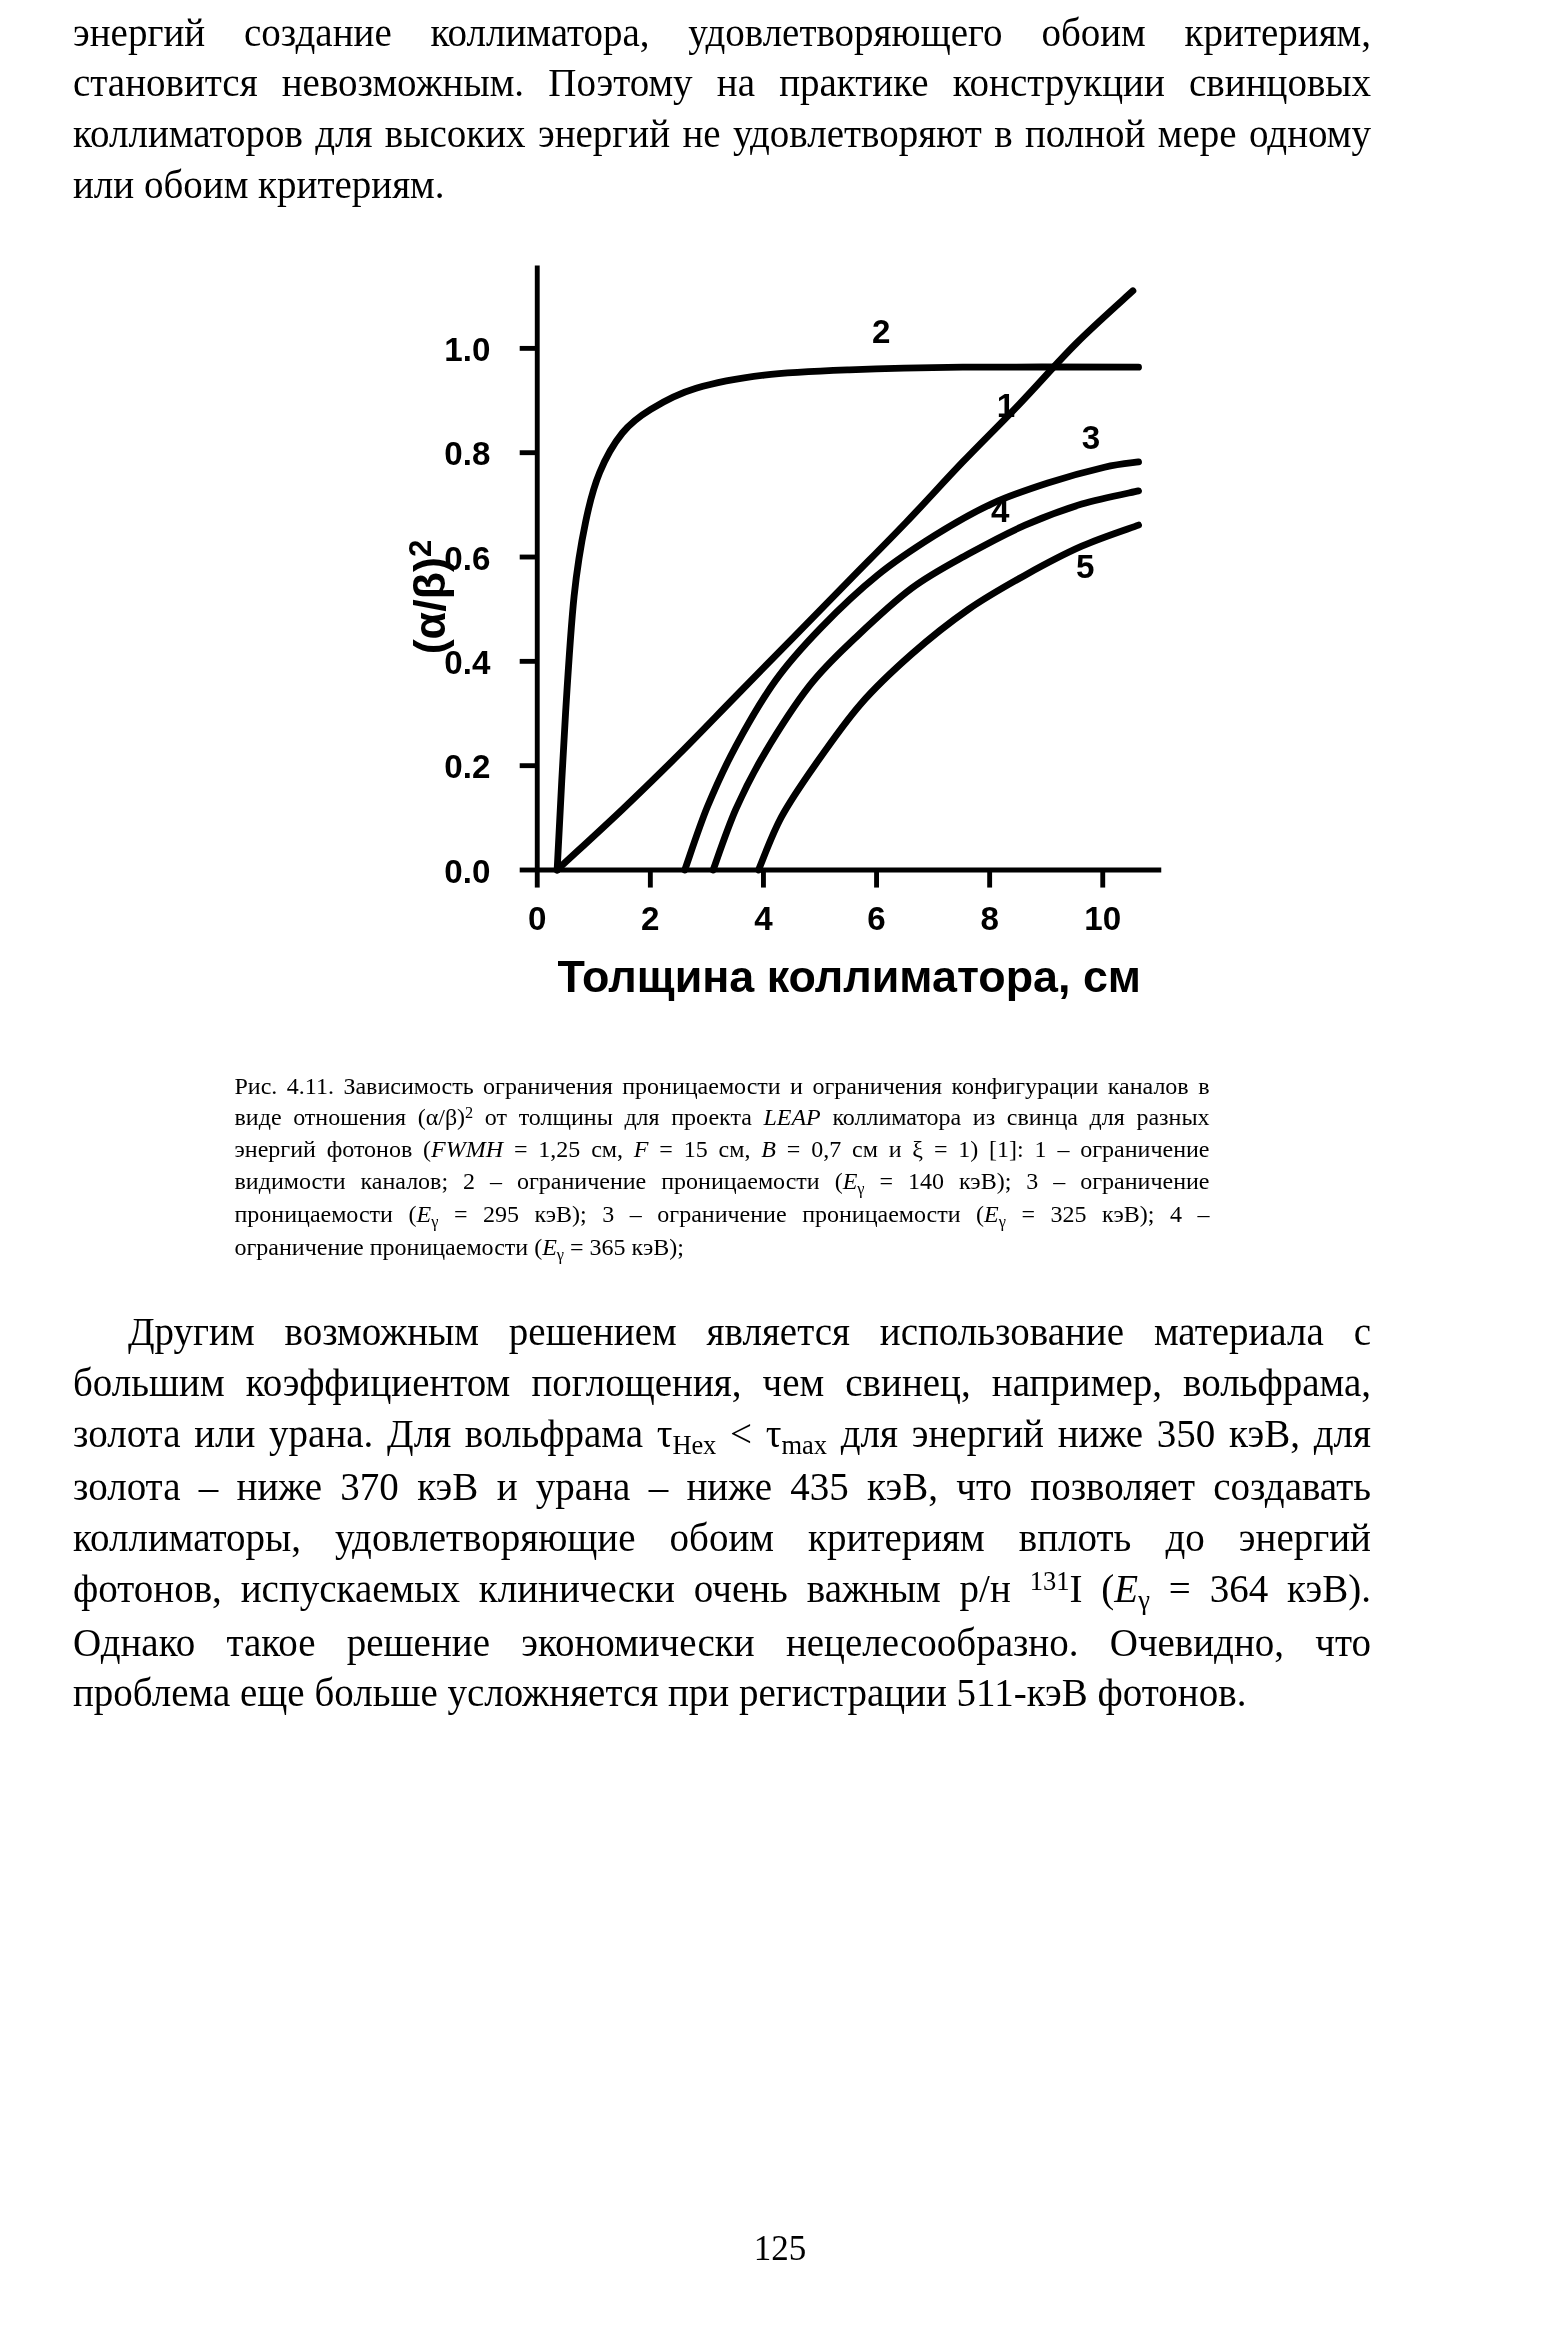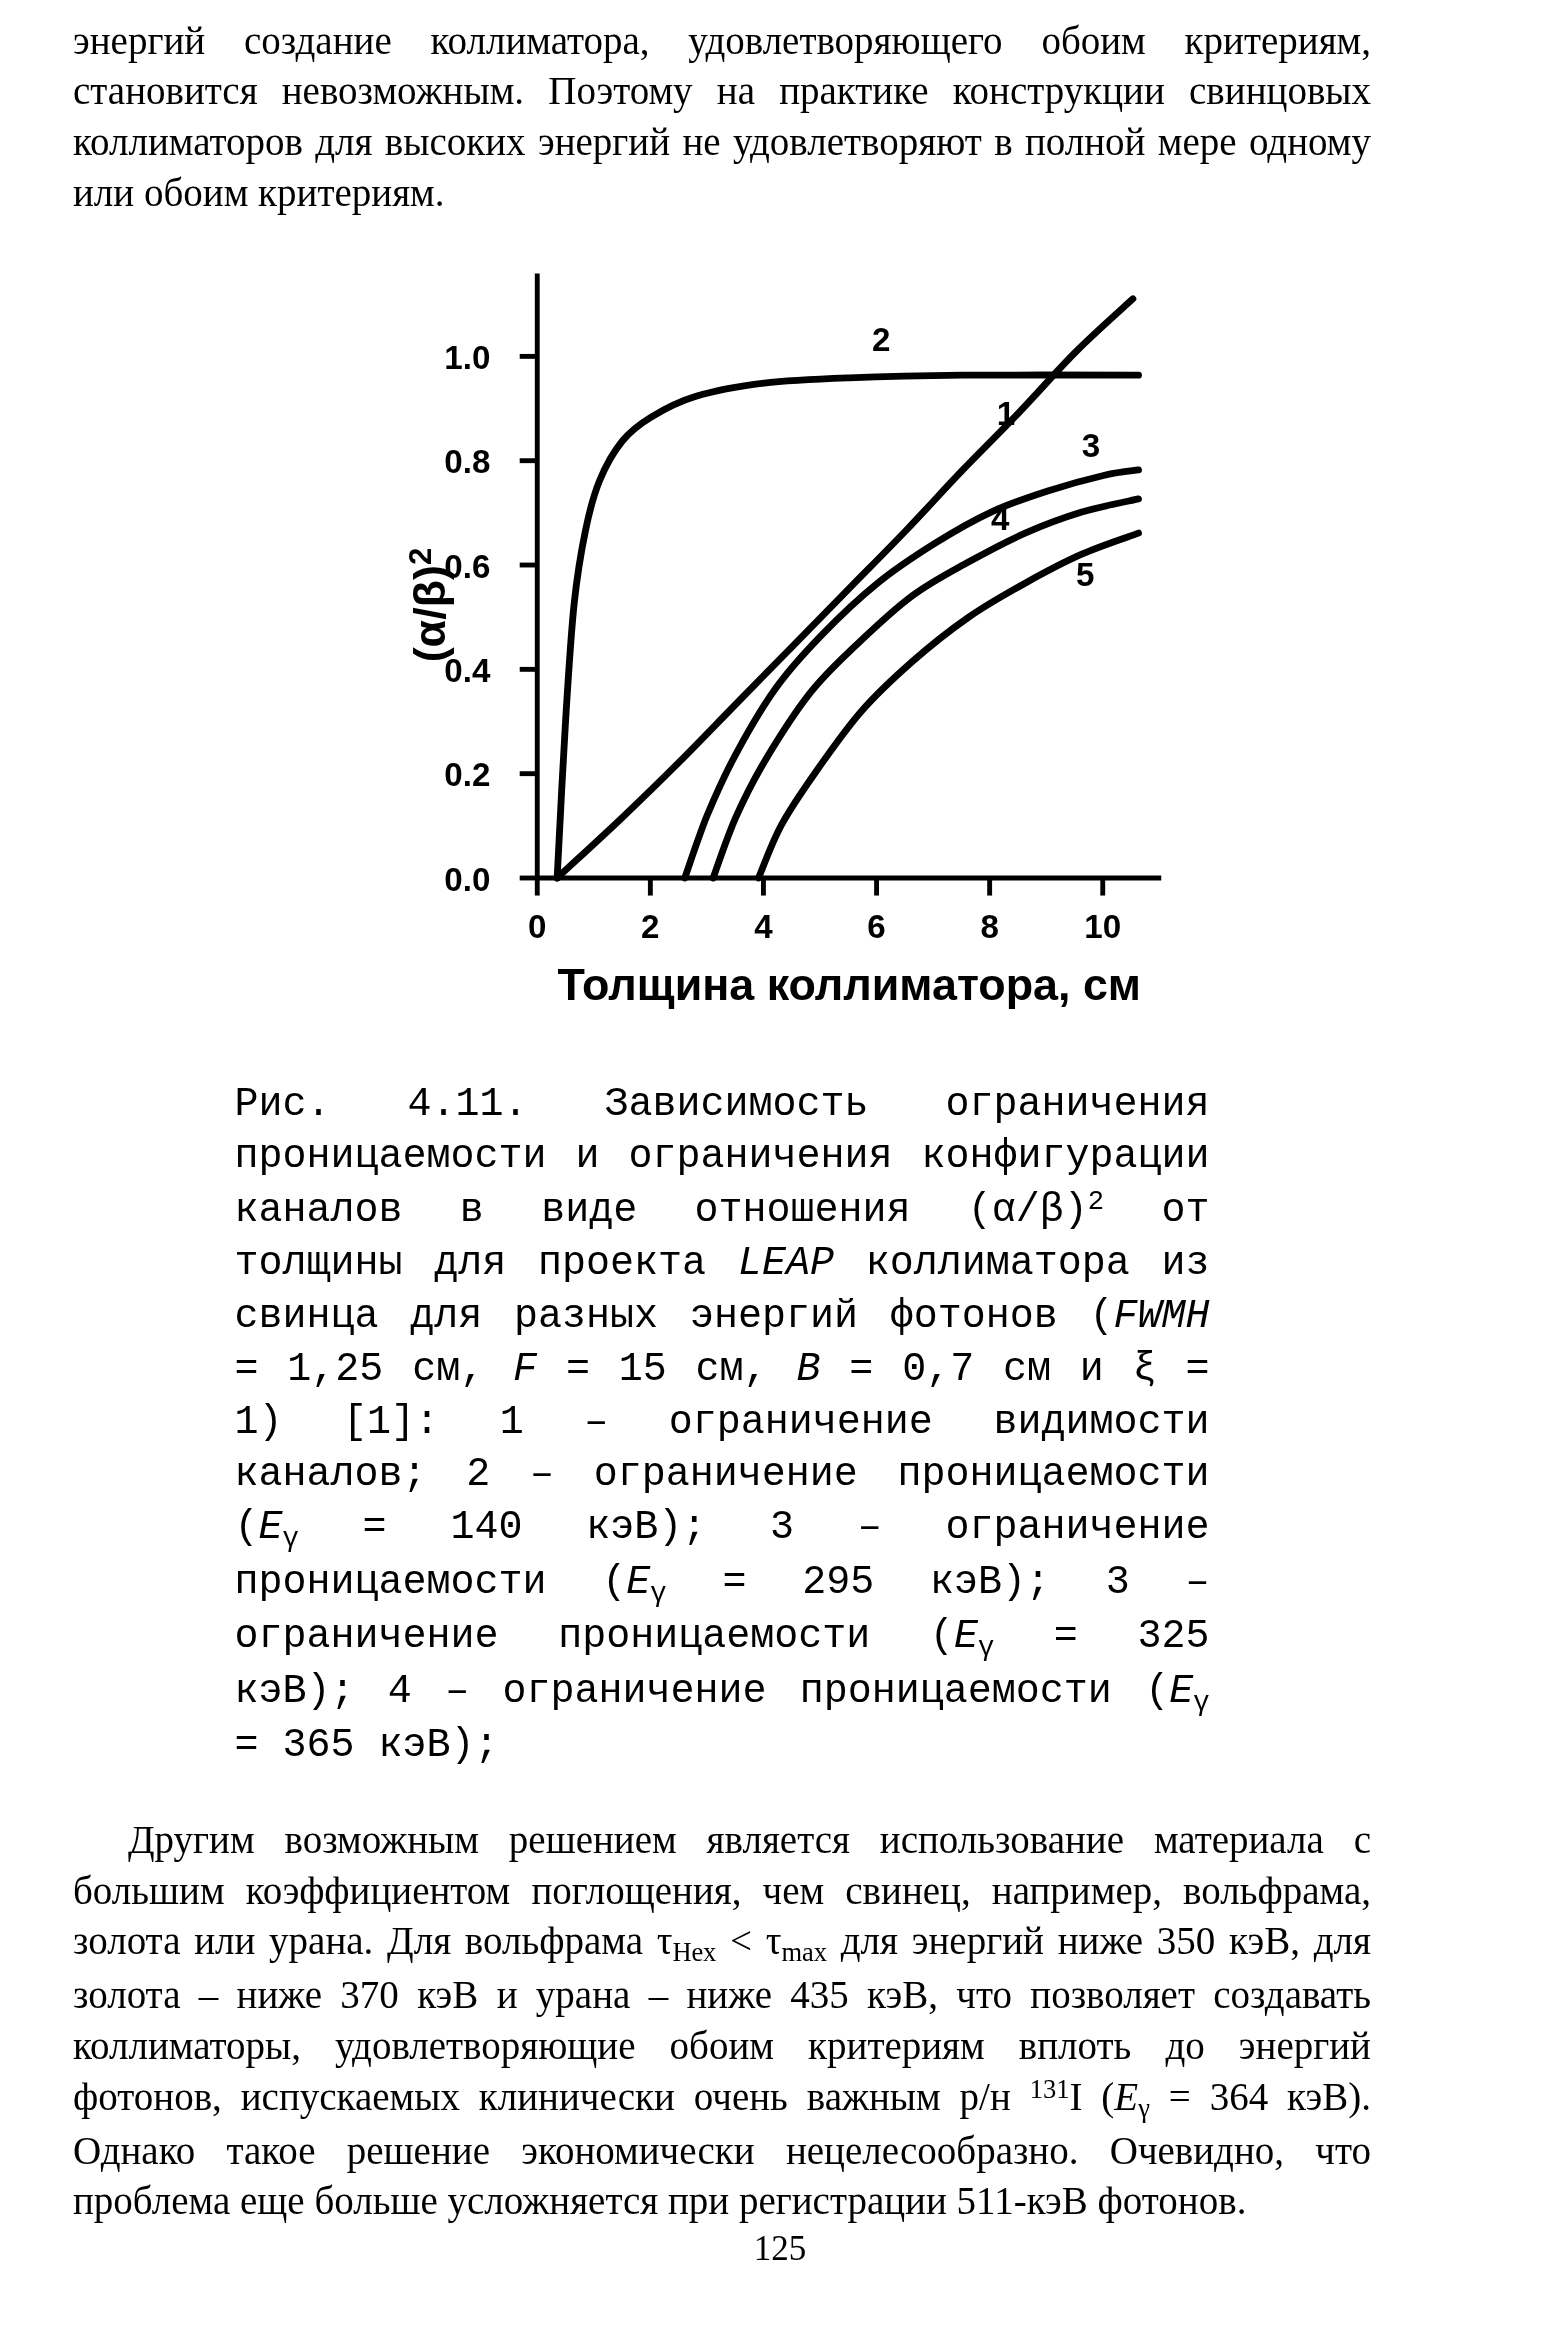--- a/index.html
+++ b/index.html
@@ -18,7 +18,7 @@
     width: 1444px;
     min-height: 2331px;
     box-sizing: border-box;
-    padding: 8px 73px;
+    padding: 0 73px;
     position: relative;
   }
   .para {

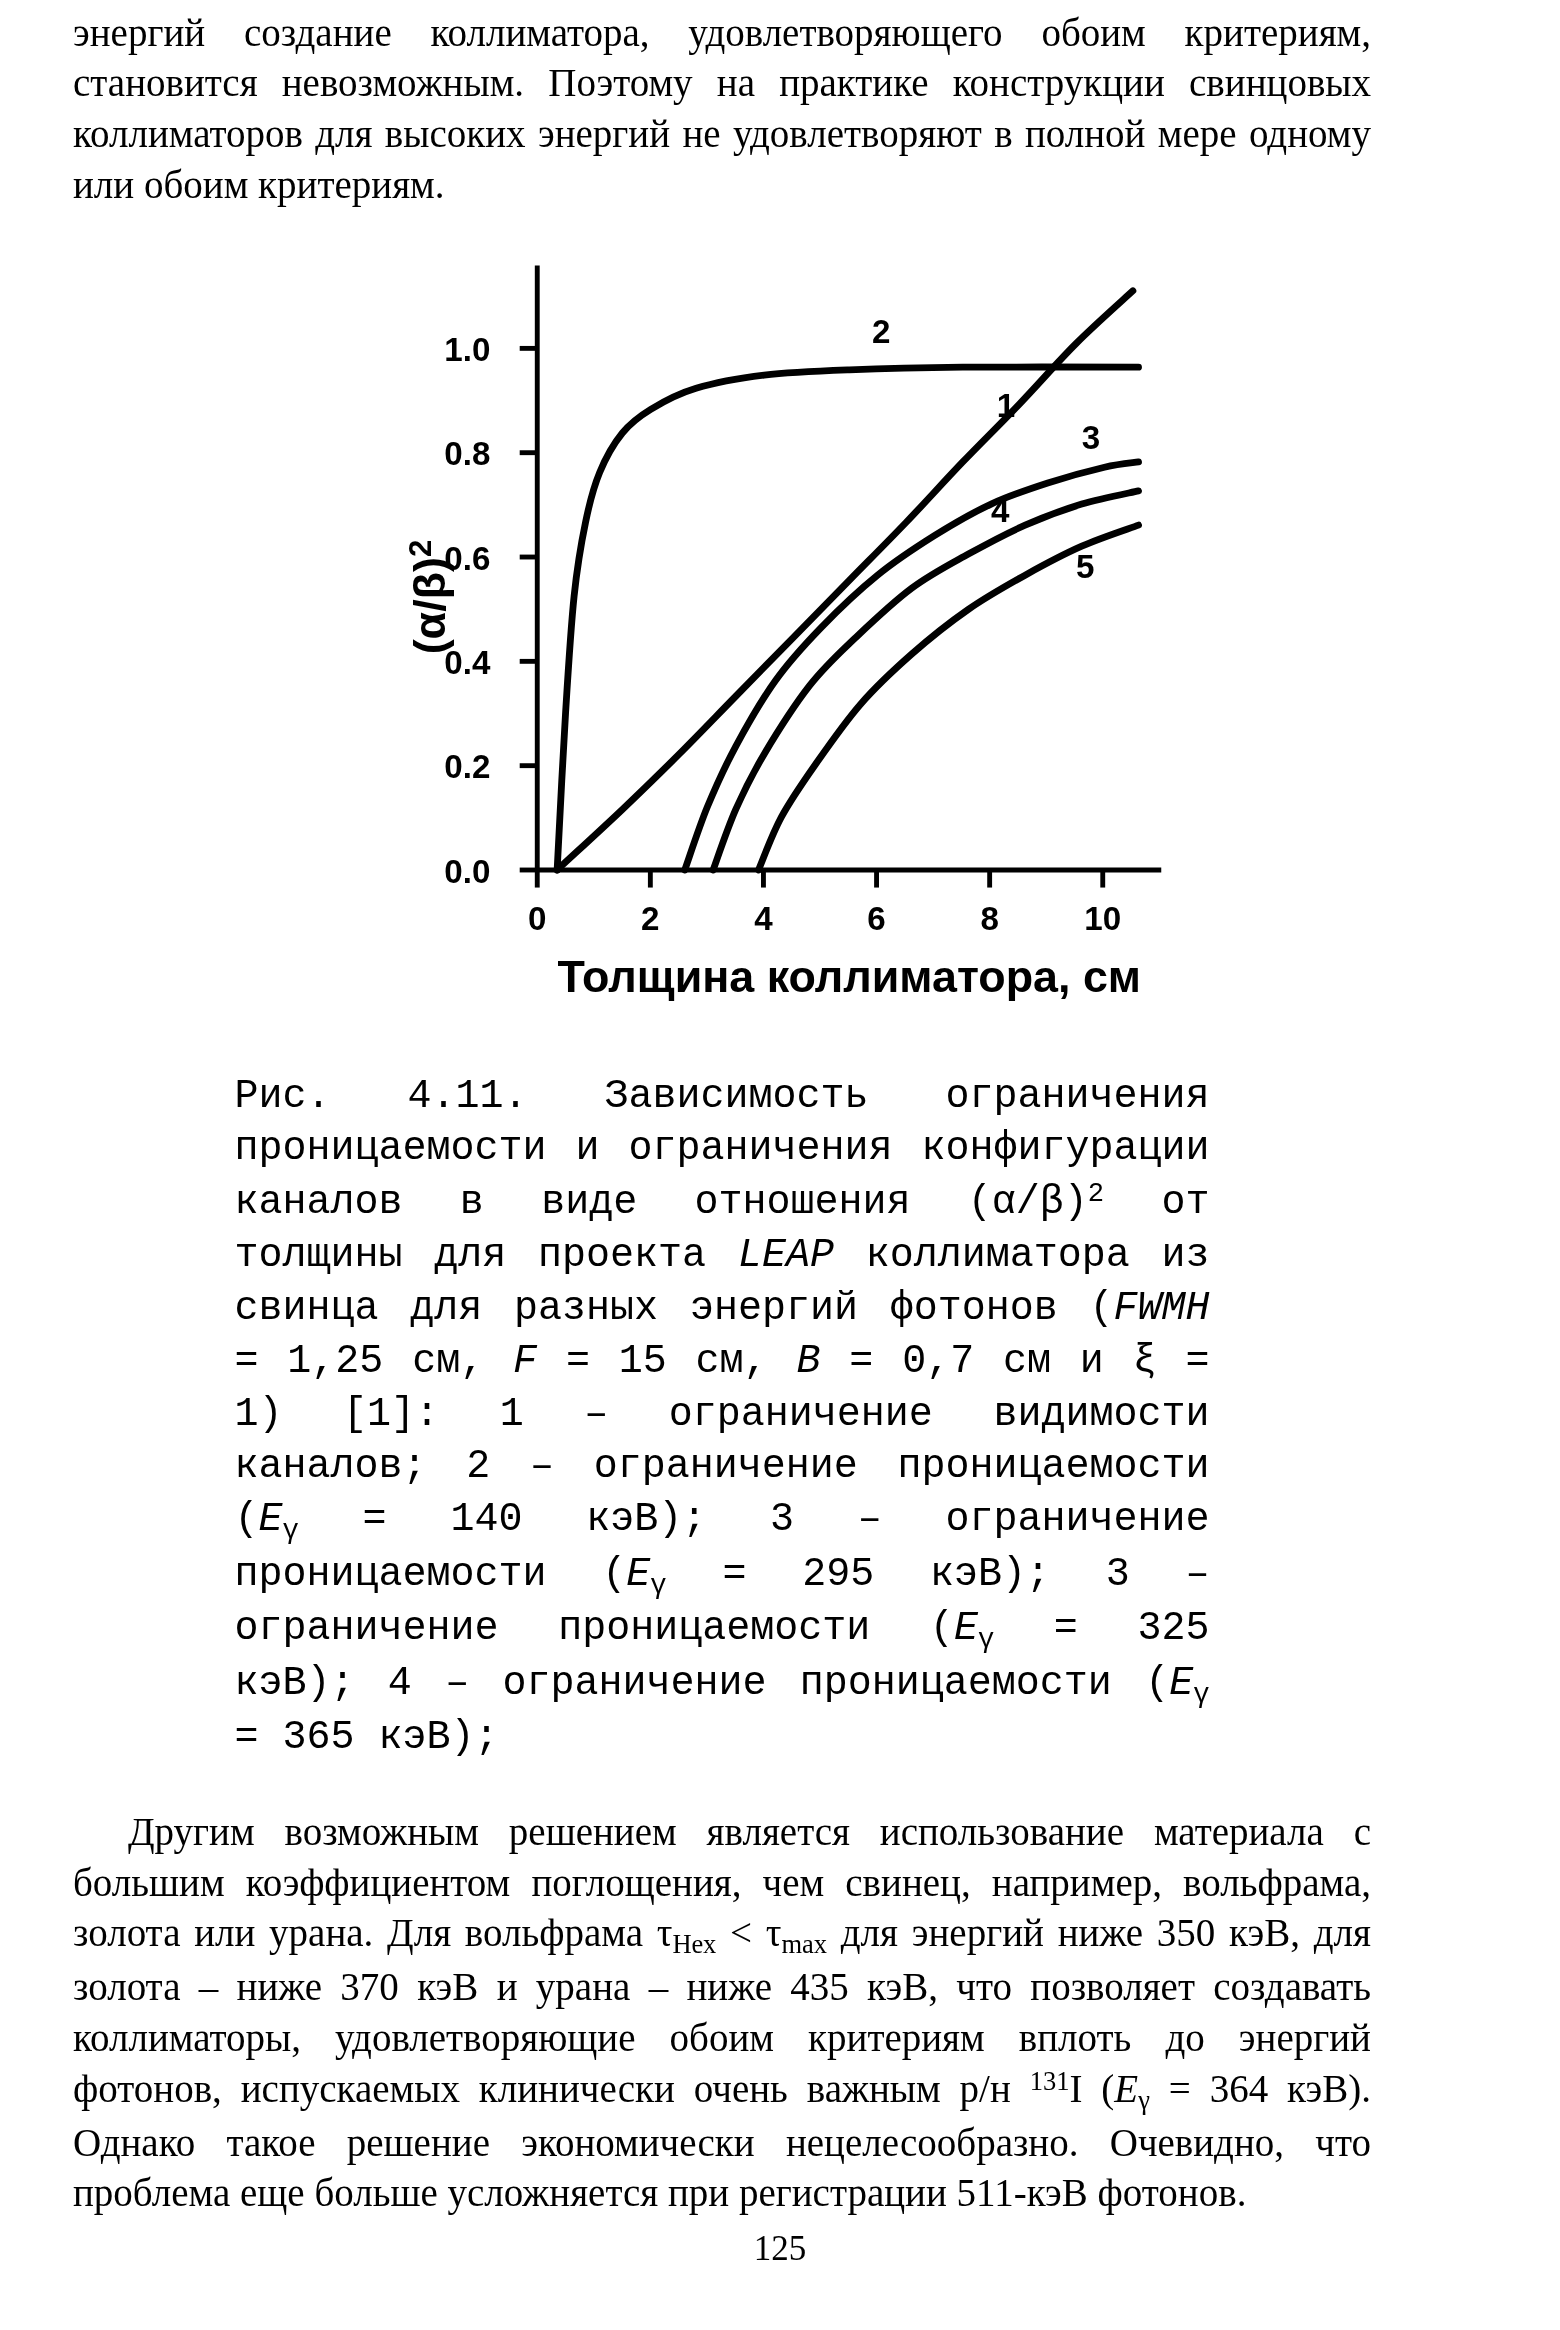--- a/index.html
+++ b/index.html
@@ -54,10 +54,9 @@
   }
   .caption {
     margin-top: 35px;
-    font-size: 40px;
+    font-size: 24px;
     line-height: 1.32;
     text-align: justify;
-    font-family: Liberation Mono, monospace;
   }
   .caption i { font-style: italic; }
   .body-section {

